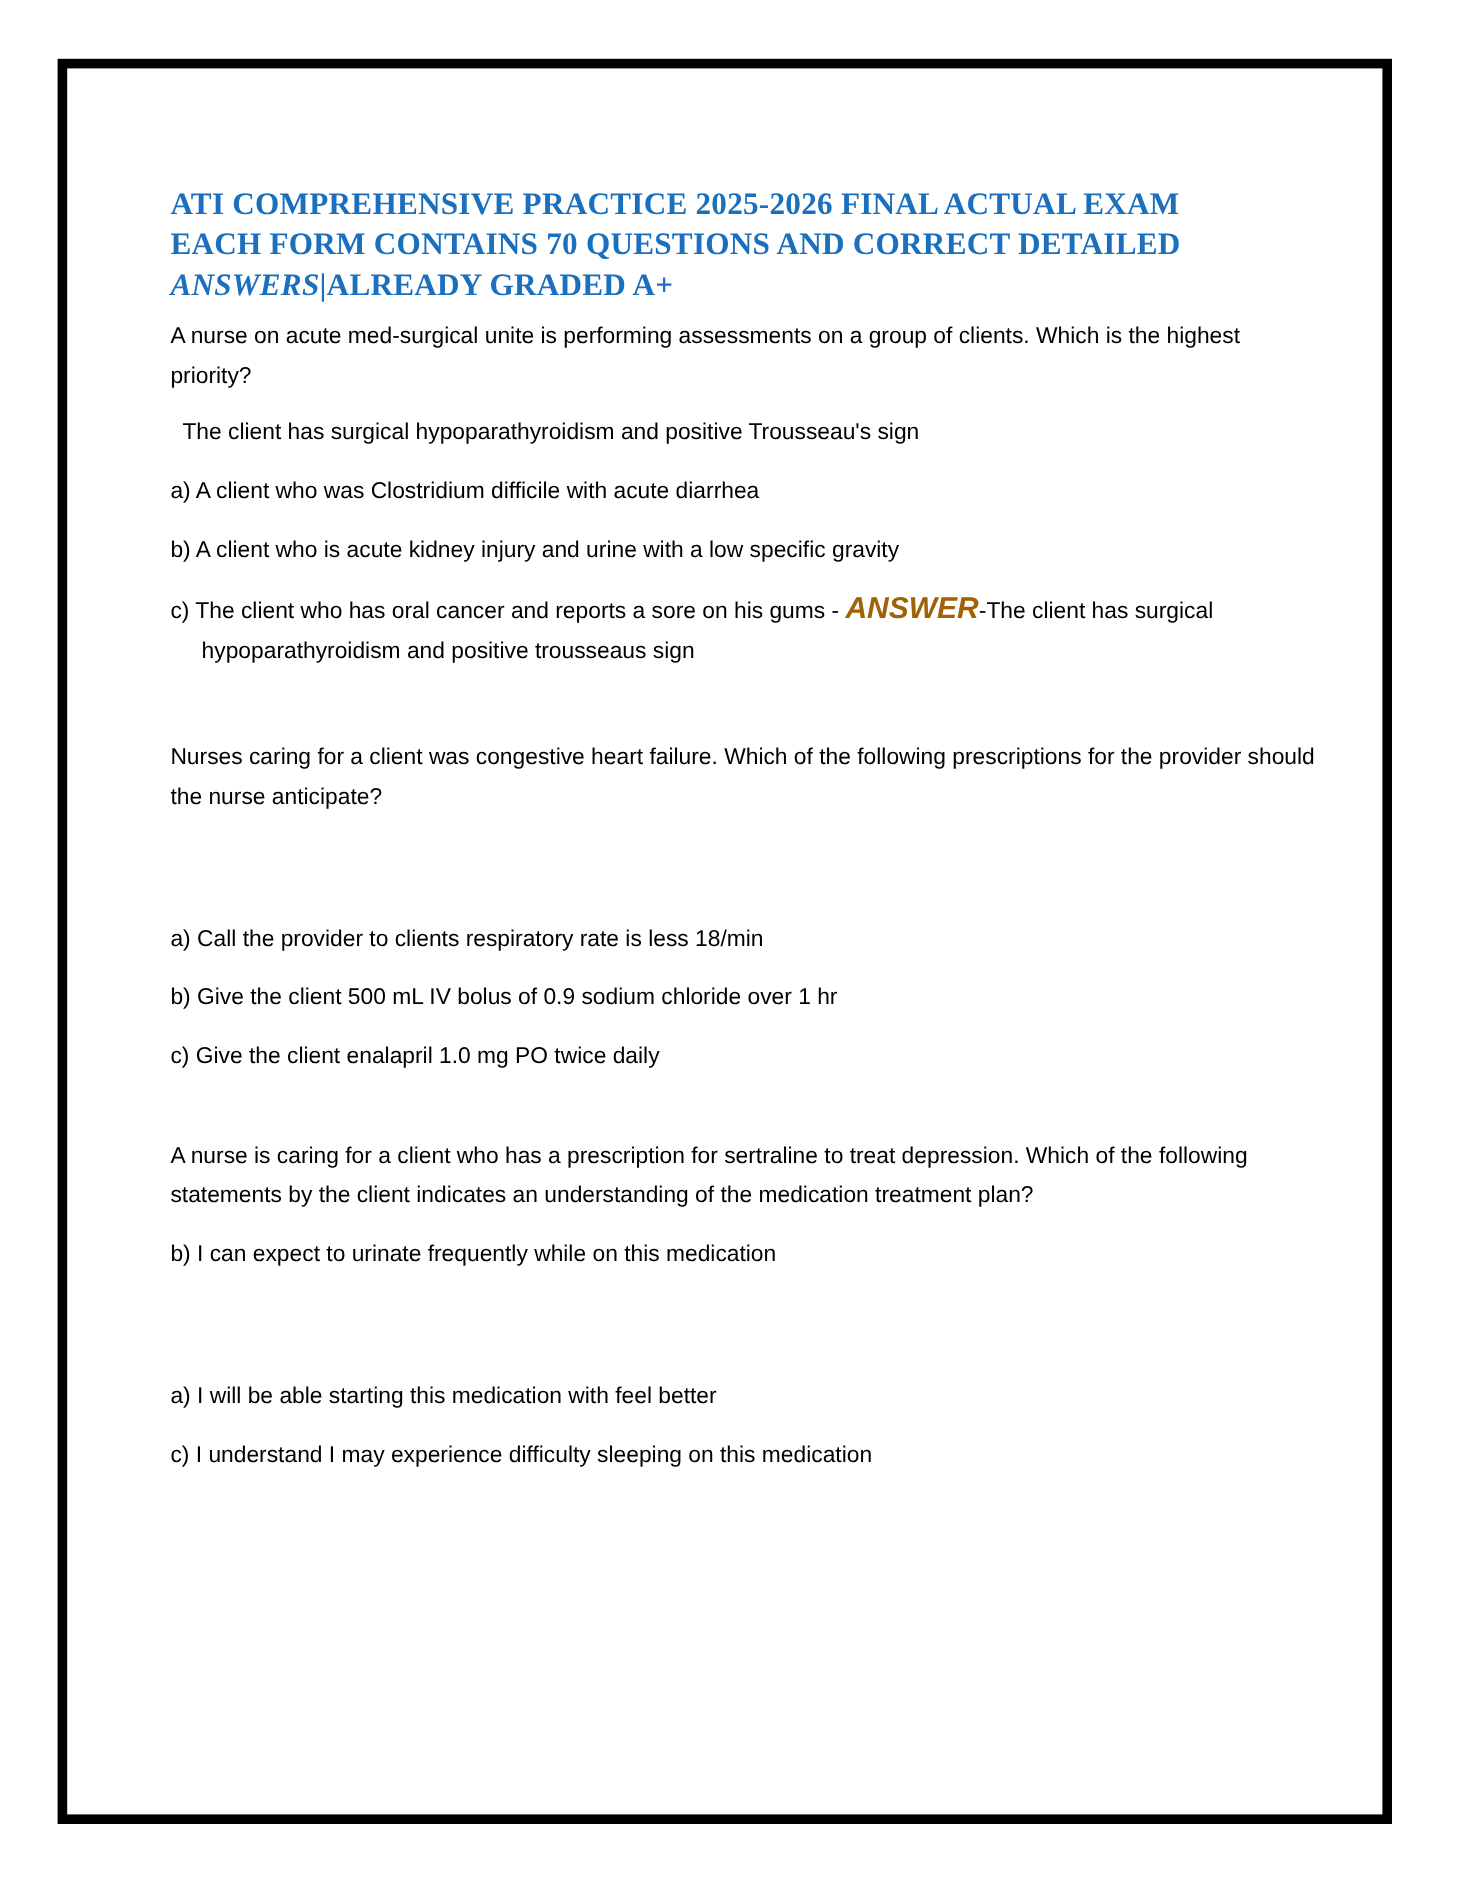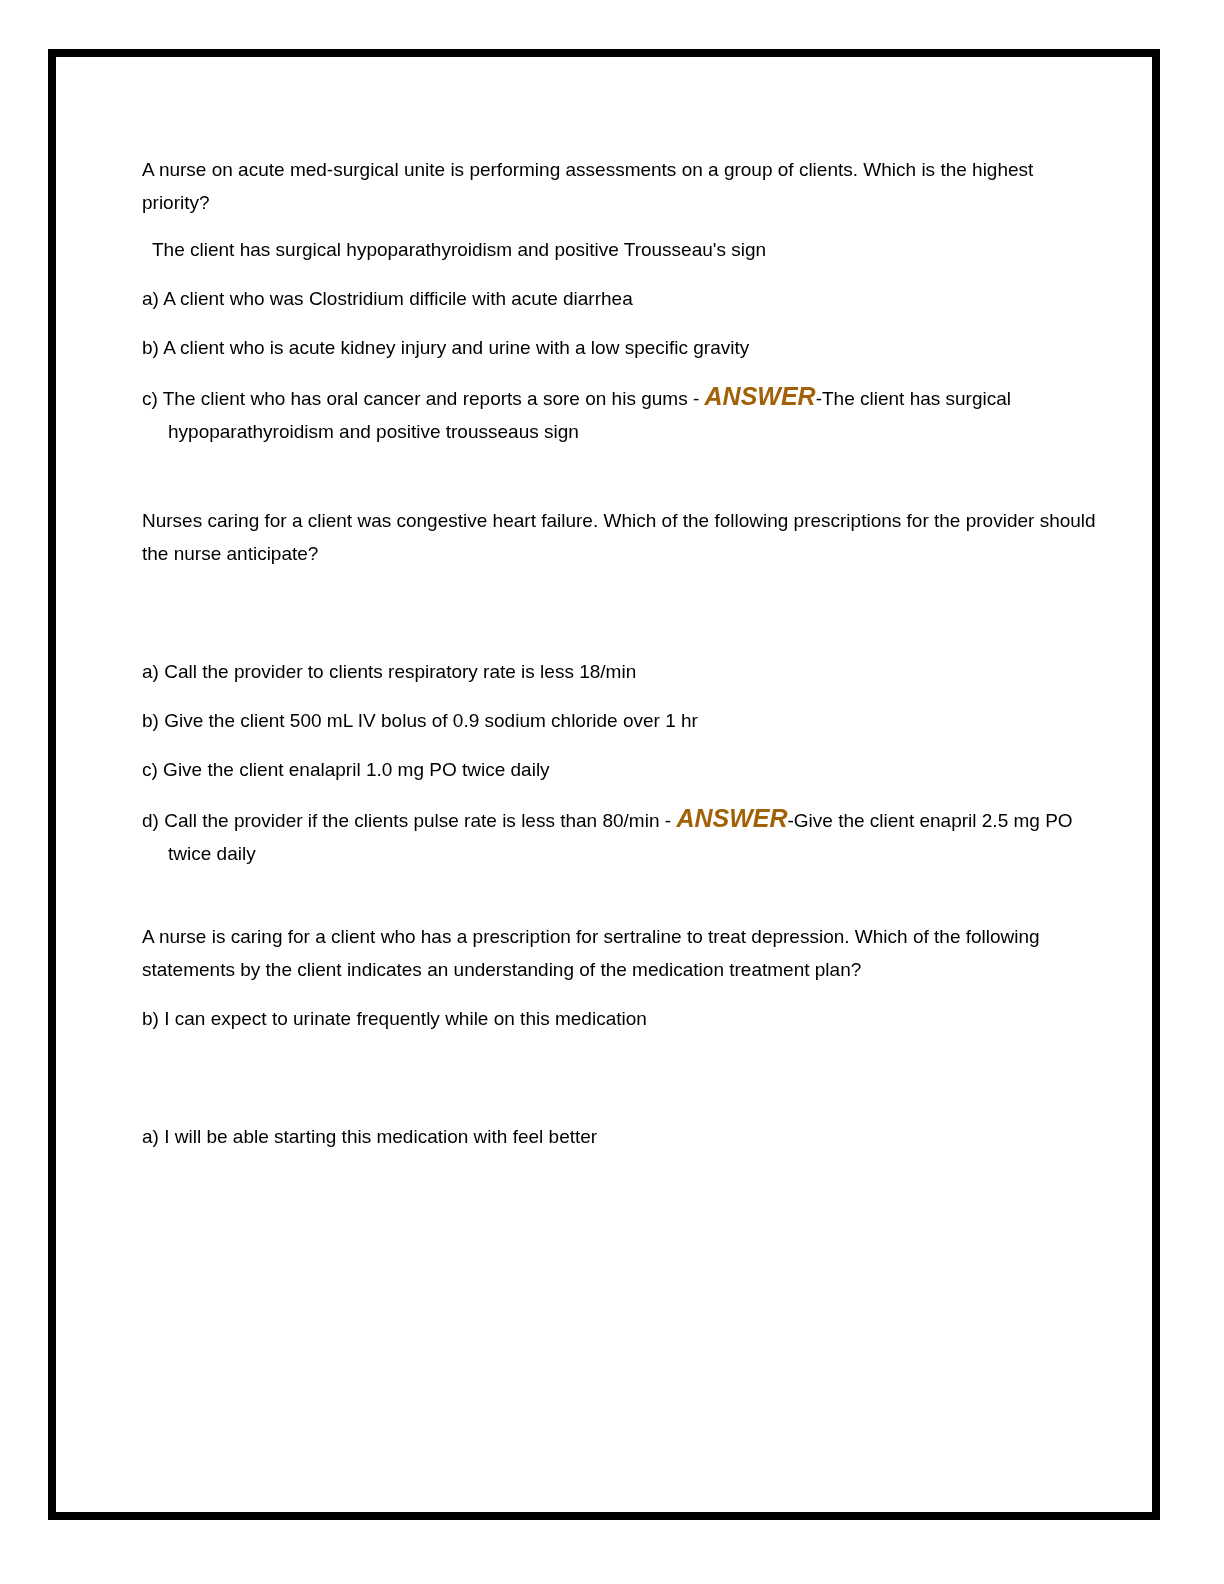--- a/index.html
+++ b/index.html
@@ -70,6 +70,11 @@
   <div class="frame">
     <div class="content">
 
+      <h1 class="doc-title max-w">
+        <span>ATI COMPREHENSIVE PRACTICE 2025-2026 FINAL ACTUAL EXAM</span><br>
+        <span>EACH FORM CONTAINS 70 QUESTIONS AND CORRECT DETAILED</span><br>
+        <span class="italic">ANSWERS</span><span>|ALREADY GRADED A+</span>
+      </h1>
 
       <p class="body-text question max-w">A nurse on acute med-surgical unite is performing assessments on a group of clients. Which is the highest priority?</p>
 

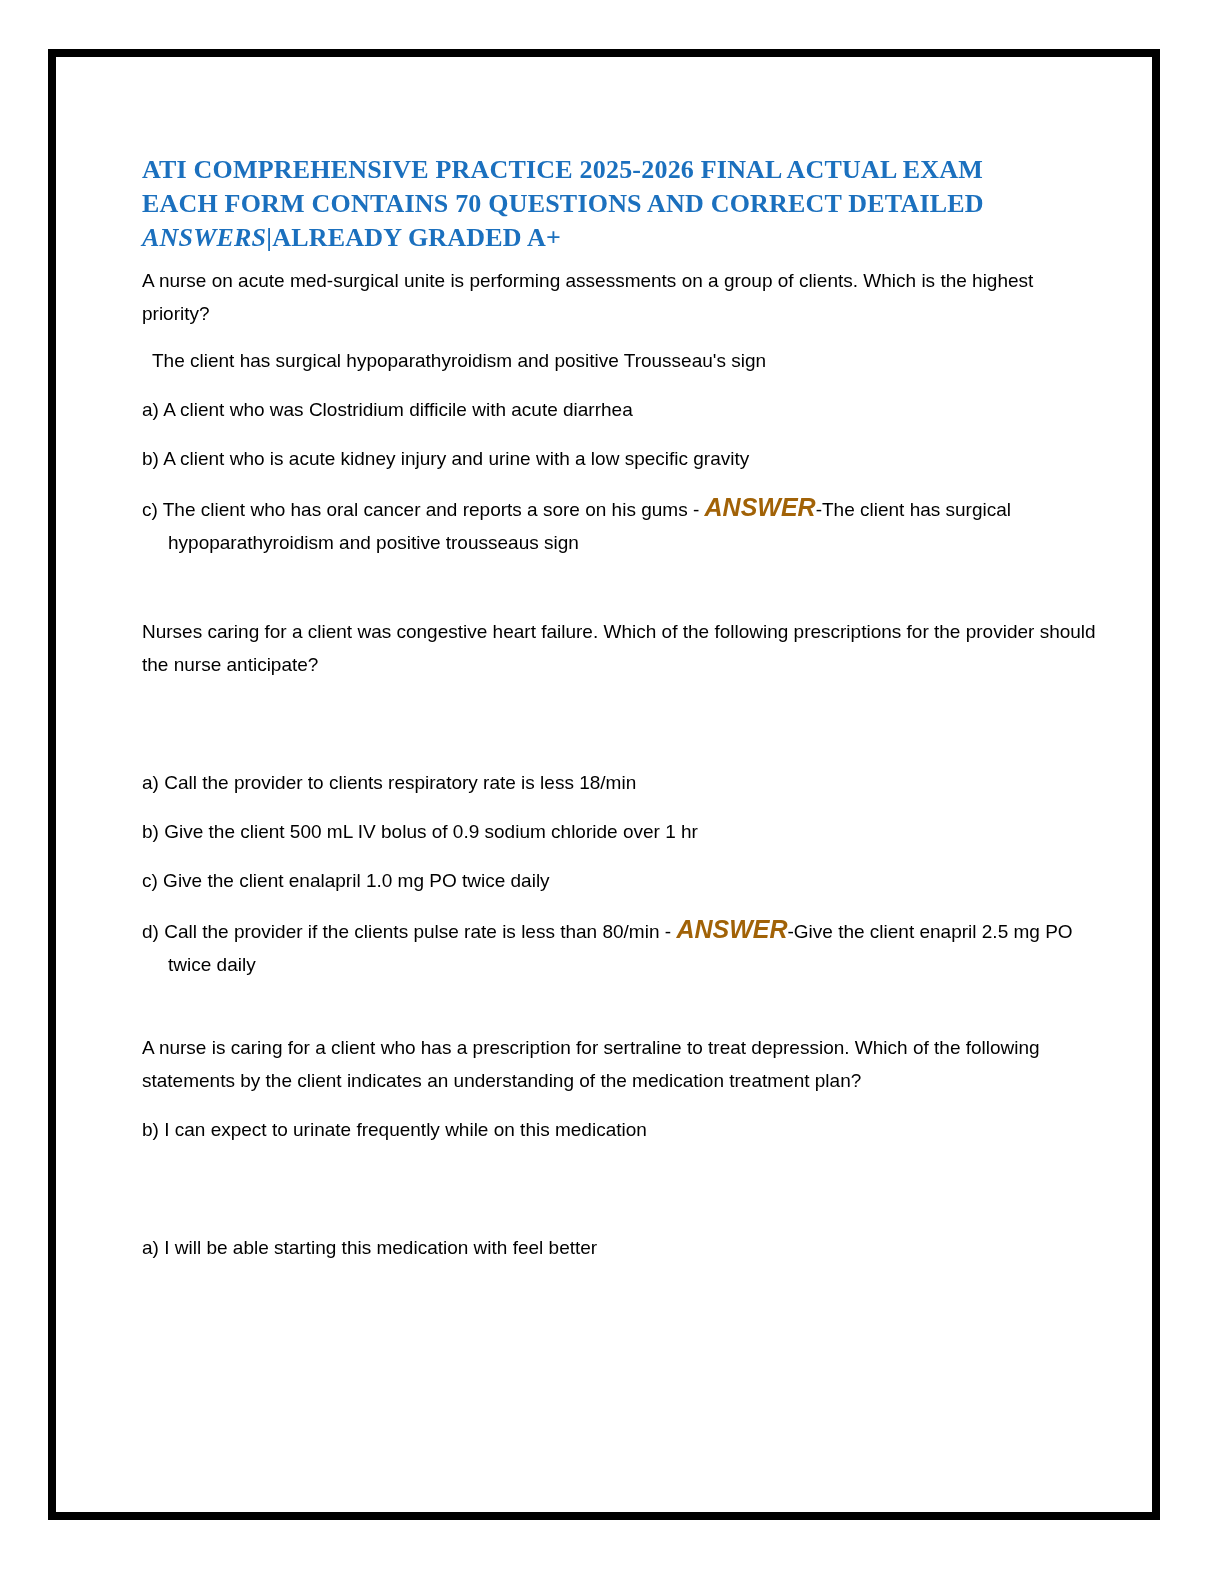--- a/index.html
+++ b/index.html
@@ -94,7 +94,6 @@
 
       <p class="body-text option max-w"><span>c)</span> <span>Give the client enalapril 1.0 mg PO twice daily</span></p>
 
-      <p class="body-text option max-w"><span>d)</span> <span>Call the provider if the clients pulse rate is less than 80/min - </span><span class="answer-label">ANSWER</span><span>-Give the client enapril 2.5 mg PO twice daily</span></p>
 
       <p class="body-text question q-gap max-w">A nurse is caring for a client who has a prescription for sertraline to treat depression. Which of the following statements by the client indicates an understanding of the medication treatment plan?</p>
 

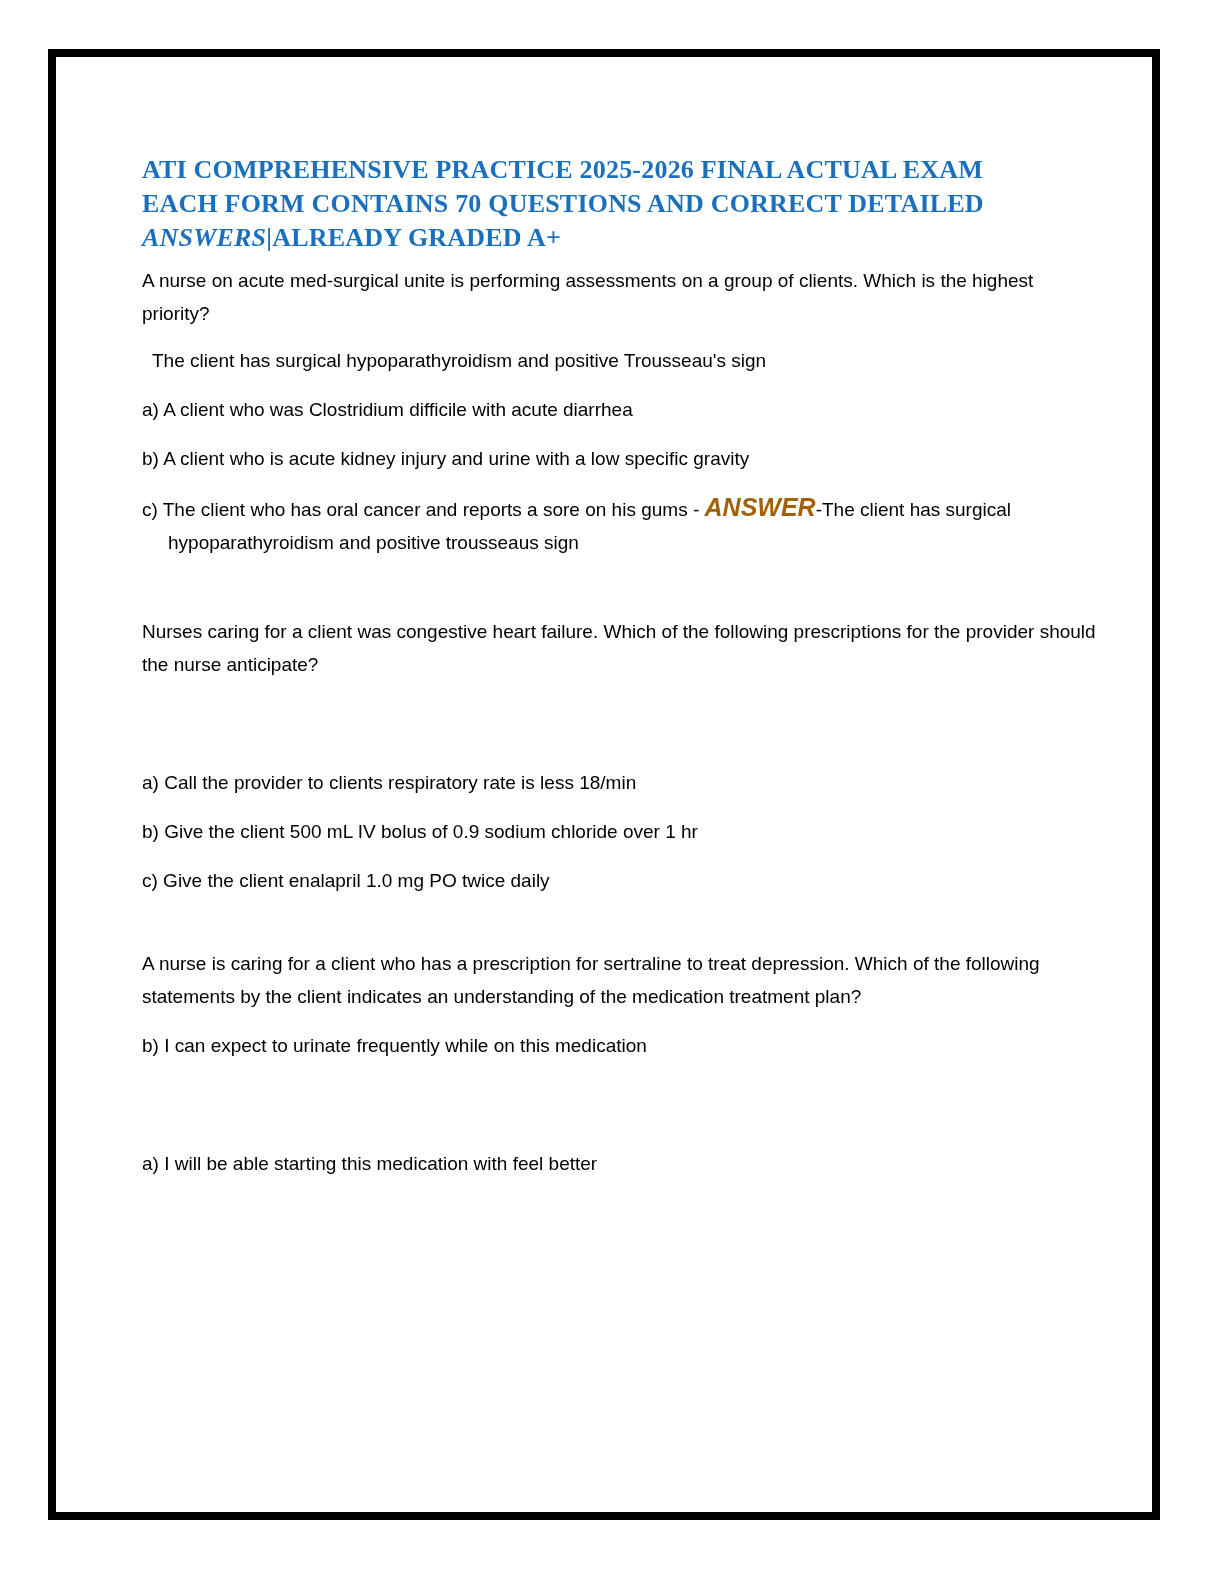--- a/index.html
+++ b/index.html
@@ -101,6 +101,7 @@
 
       <p class="body-text option first-after-q max-w"><span>a)</span> <span>I will be able starting this medication with feel better</span></p>
 
+      <p class="body-text option max-w"><span>c)</span> <span>I understand I may experience difficulty sleeping on this medication</span></p>
 
 
     </div>

